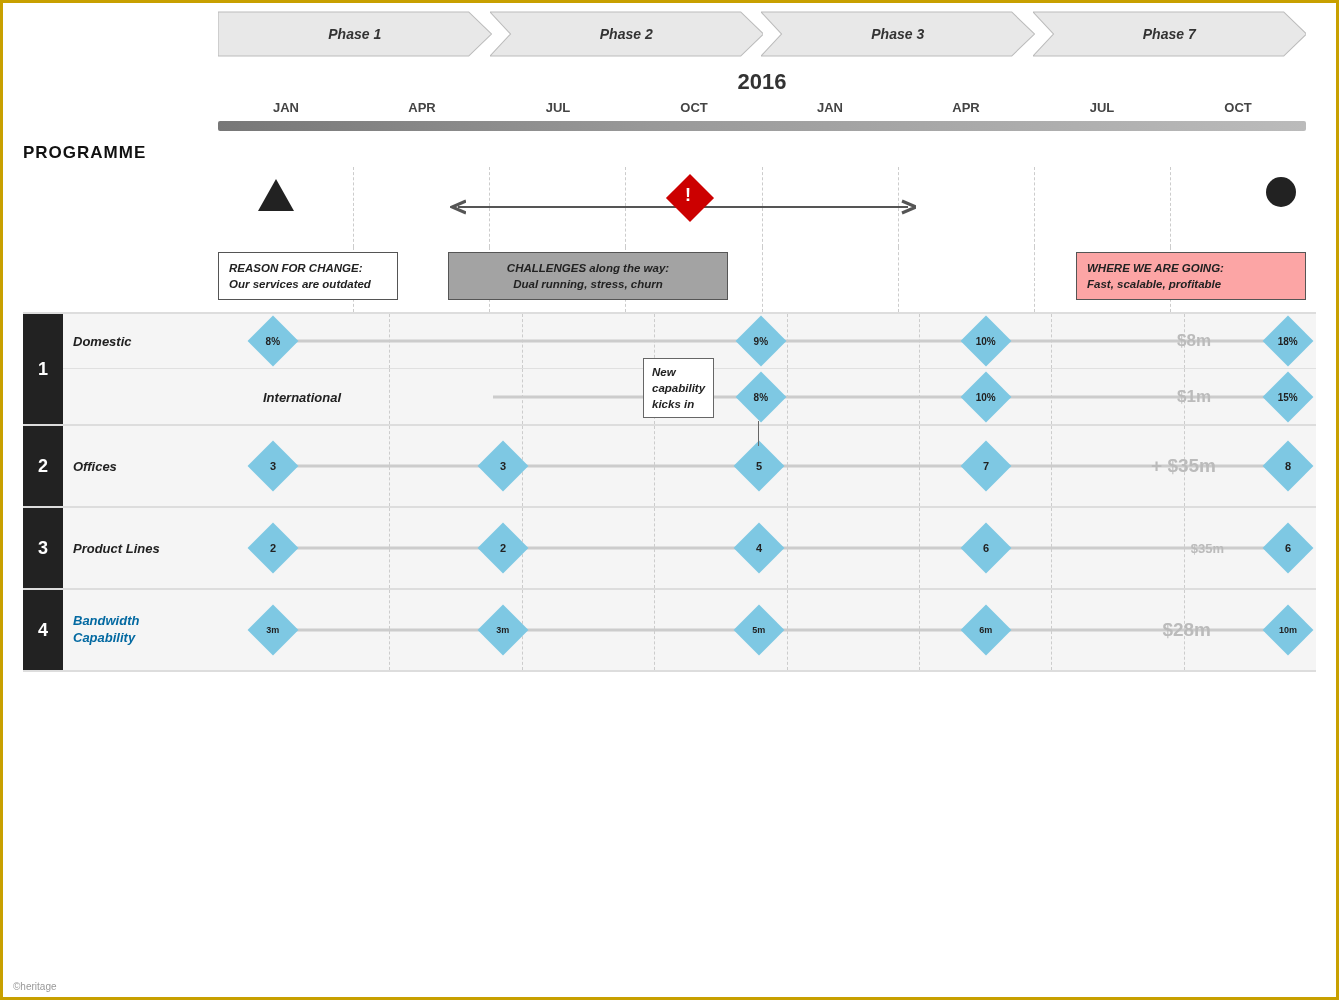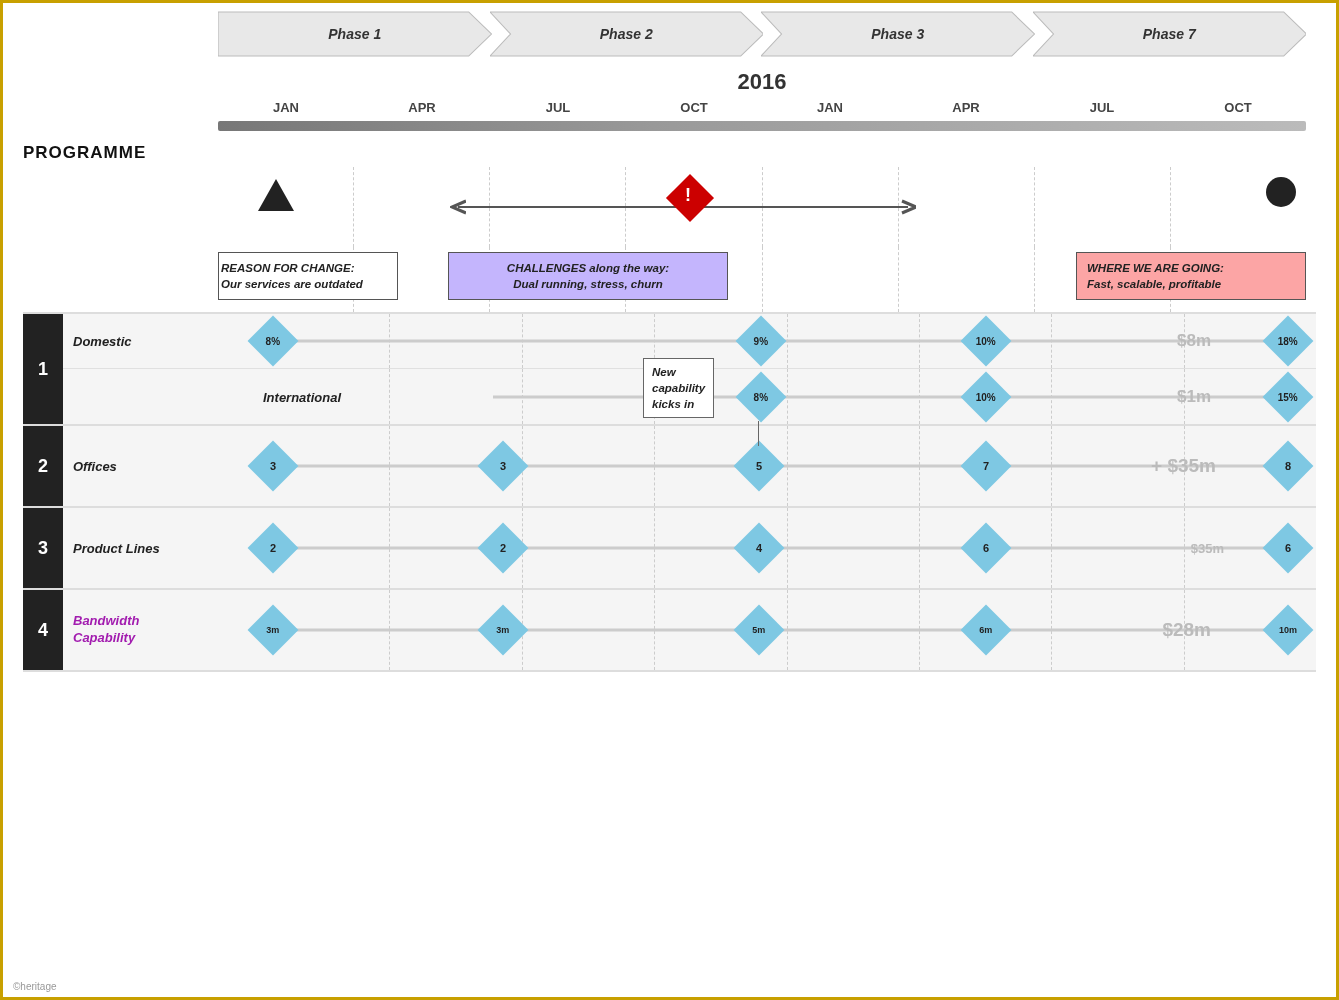--- a/index.html
+++ b/index.html
@@ -143,7 +143,7 @@
           <div style="flex:1;"></div>
         </div>
 
-        <div style="position:absolute;left:0px;top:5px;width:180px;background:white;border:1.5px solid #555;padding:7px 2px;font-size:11.5px;font-style:italic;font-weight:700;line-height:1.4;color:#222;">
+        <div style="position:absolute;left:0px;top:5px;width:180px;background:white;border:1.5px solid #555;padding:7px 10px;font-size:11.5px;font-style:italic;font-weight:700;line-height:1.4;color:#222;">
           REASON FOR CHANGE:<br>Our services are outdated
         </div>
 

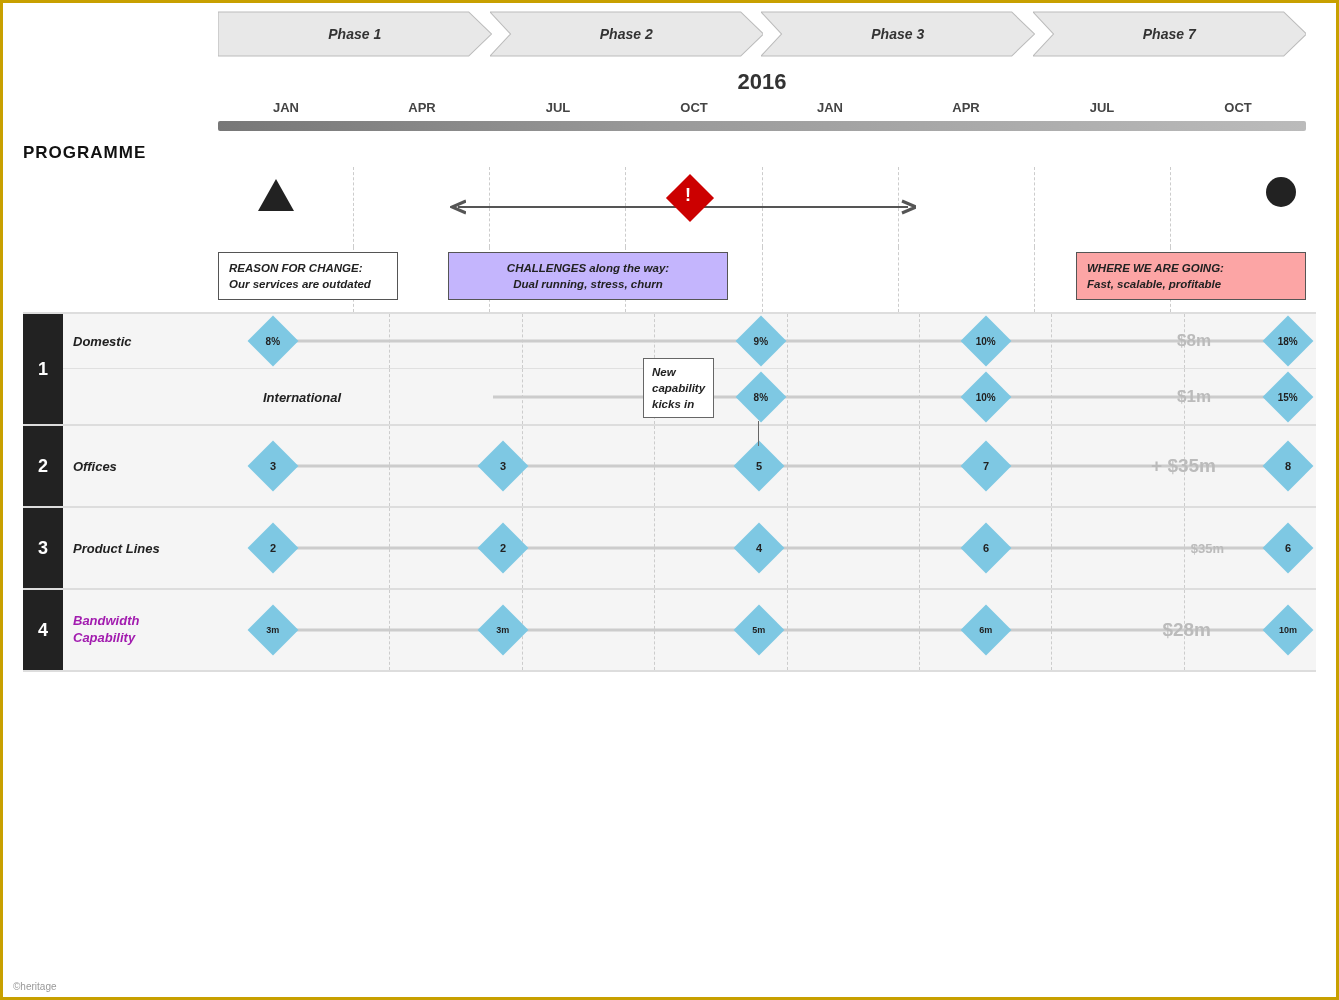--- a/index.html
+++ b/index.html
@@ -147,7 +147,7 @@
           REASON FOR CHANGE:<br>Our services are outdated
         </div>
 
-        <div style="position:absolute;left:230px;top:5px;width:280px;background:#c4b5fd;border:1.5px solid #555;padding:7px 10px;font-size:11.5px;font-style:italic;font-weight:700;line-height:1.4;color:#222;text-align:center;">
+        <div style="position:absolute;left:230px;top:5px;width:280px;background:#a3a3a3;border:1.5px solid #555;padding:7px 10px;font-size:11.5px;font-style:italic;font-weight:700;line-height:1.4;color:#222;text-align:center;">
           CHALLENGES along the way:<br>Dual running, stress, churn
         </div>
 

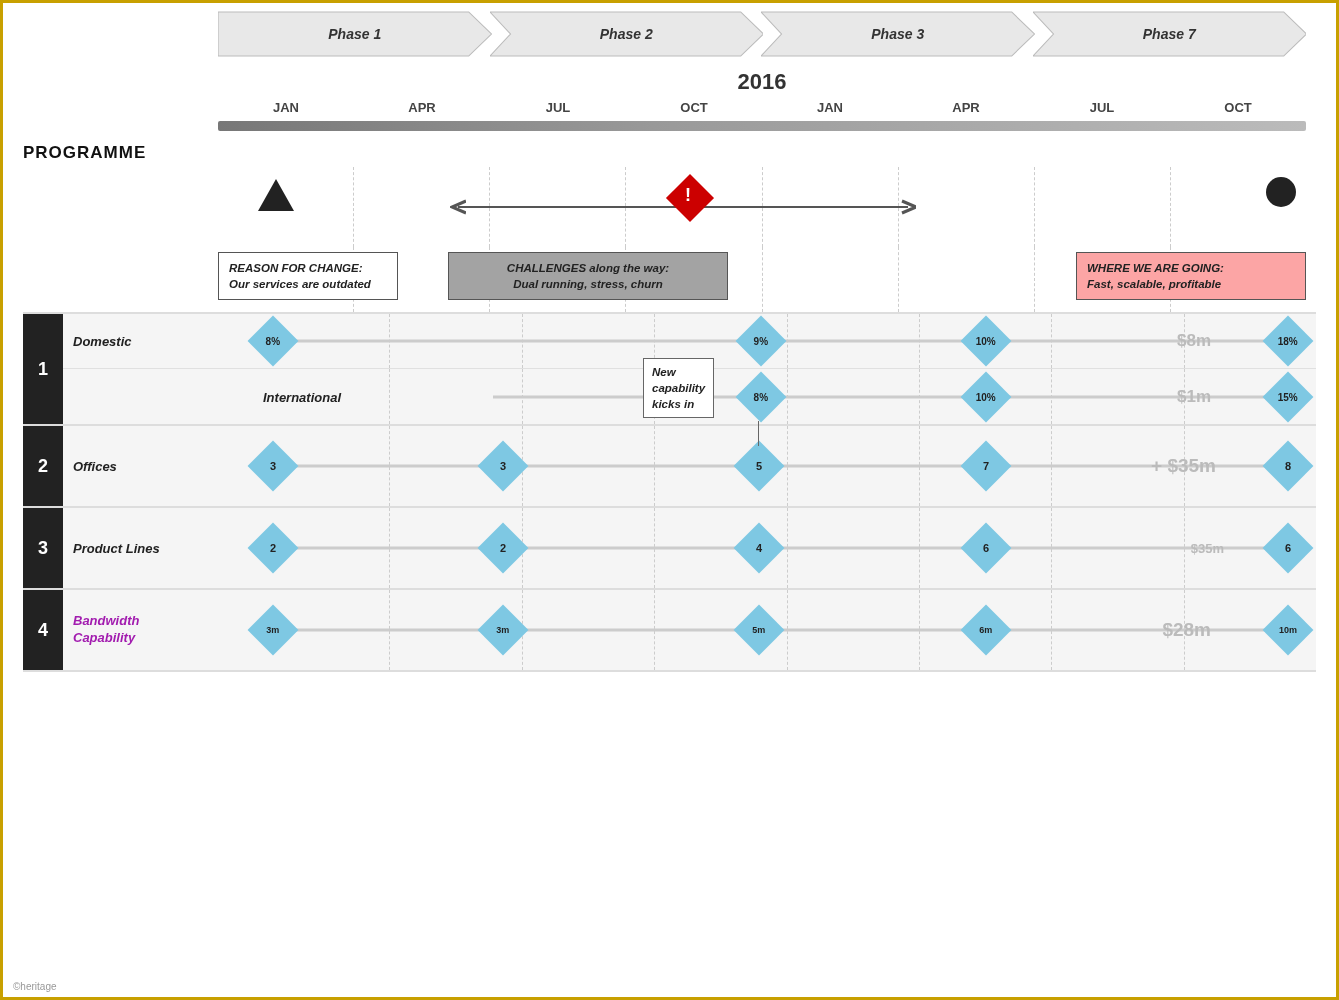--- a/index.html
+++ b/index.html
@@ -321,7 +321,7 @@
           <div style="flex:1;"></div>
         </div>
         <div style="position:absolute;left:195px;right:10px;top:50%;height:3px;background:#ccc;transform:translateY(-50%);"></div>
-        <div style="position:absolute;left:10px;top:50%;transform:translateY(-50%);font-size:13px;font-style:italic;font-weight:700;color:#a21caf;line-height:1.3;">Bandwidth<br>Capability</div>
+        <div style="position:absolute;left:10px;top:50%;transform:translateY(-50%);font-size:13px;font-style:italic;font-weight:700;color:#0369a1;line-height:1.3;">Bandwidth<br>Capability</div>
         <div style="position:absolute;right:105px;top:50%;transform:translateY(-50%);font-size:19px;font-weight:700;color:#bbb;">$28m</div>
 
         <div style="position:absolute;left:192px;top:50%;margin-top:-18px;width:36px;height:36px;background:#7ec8e3;transform:rotate(45deg);display:flex;align-items:center;justify-content:center;">

